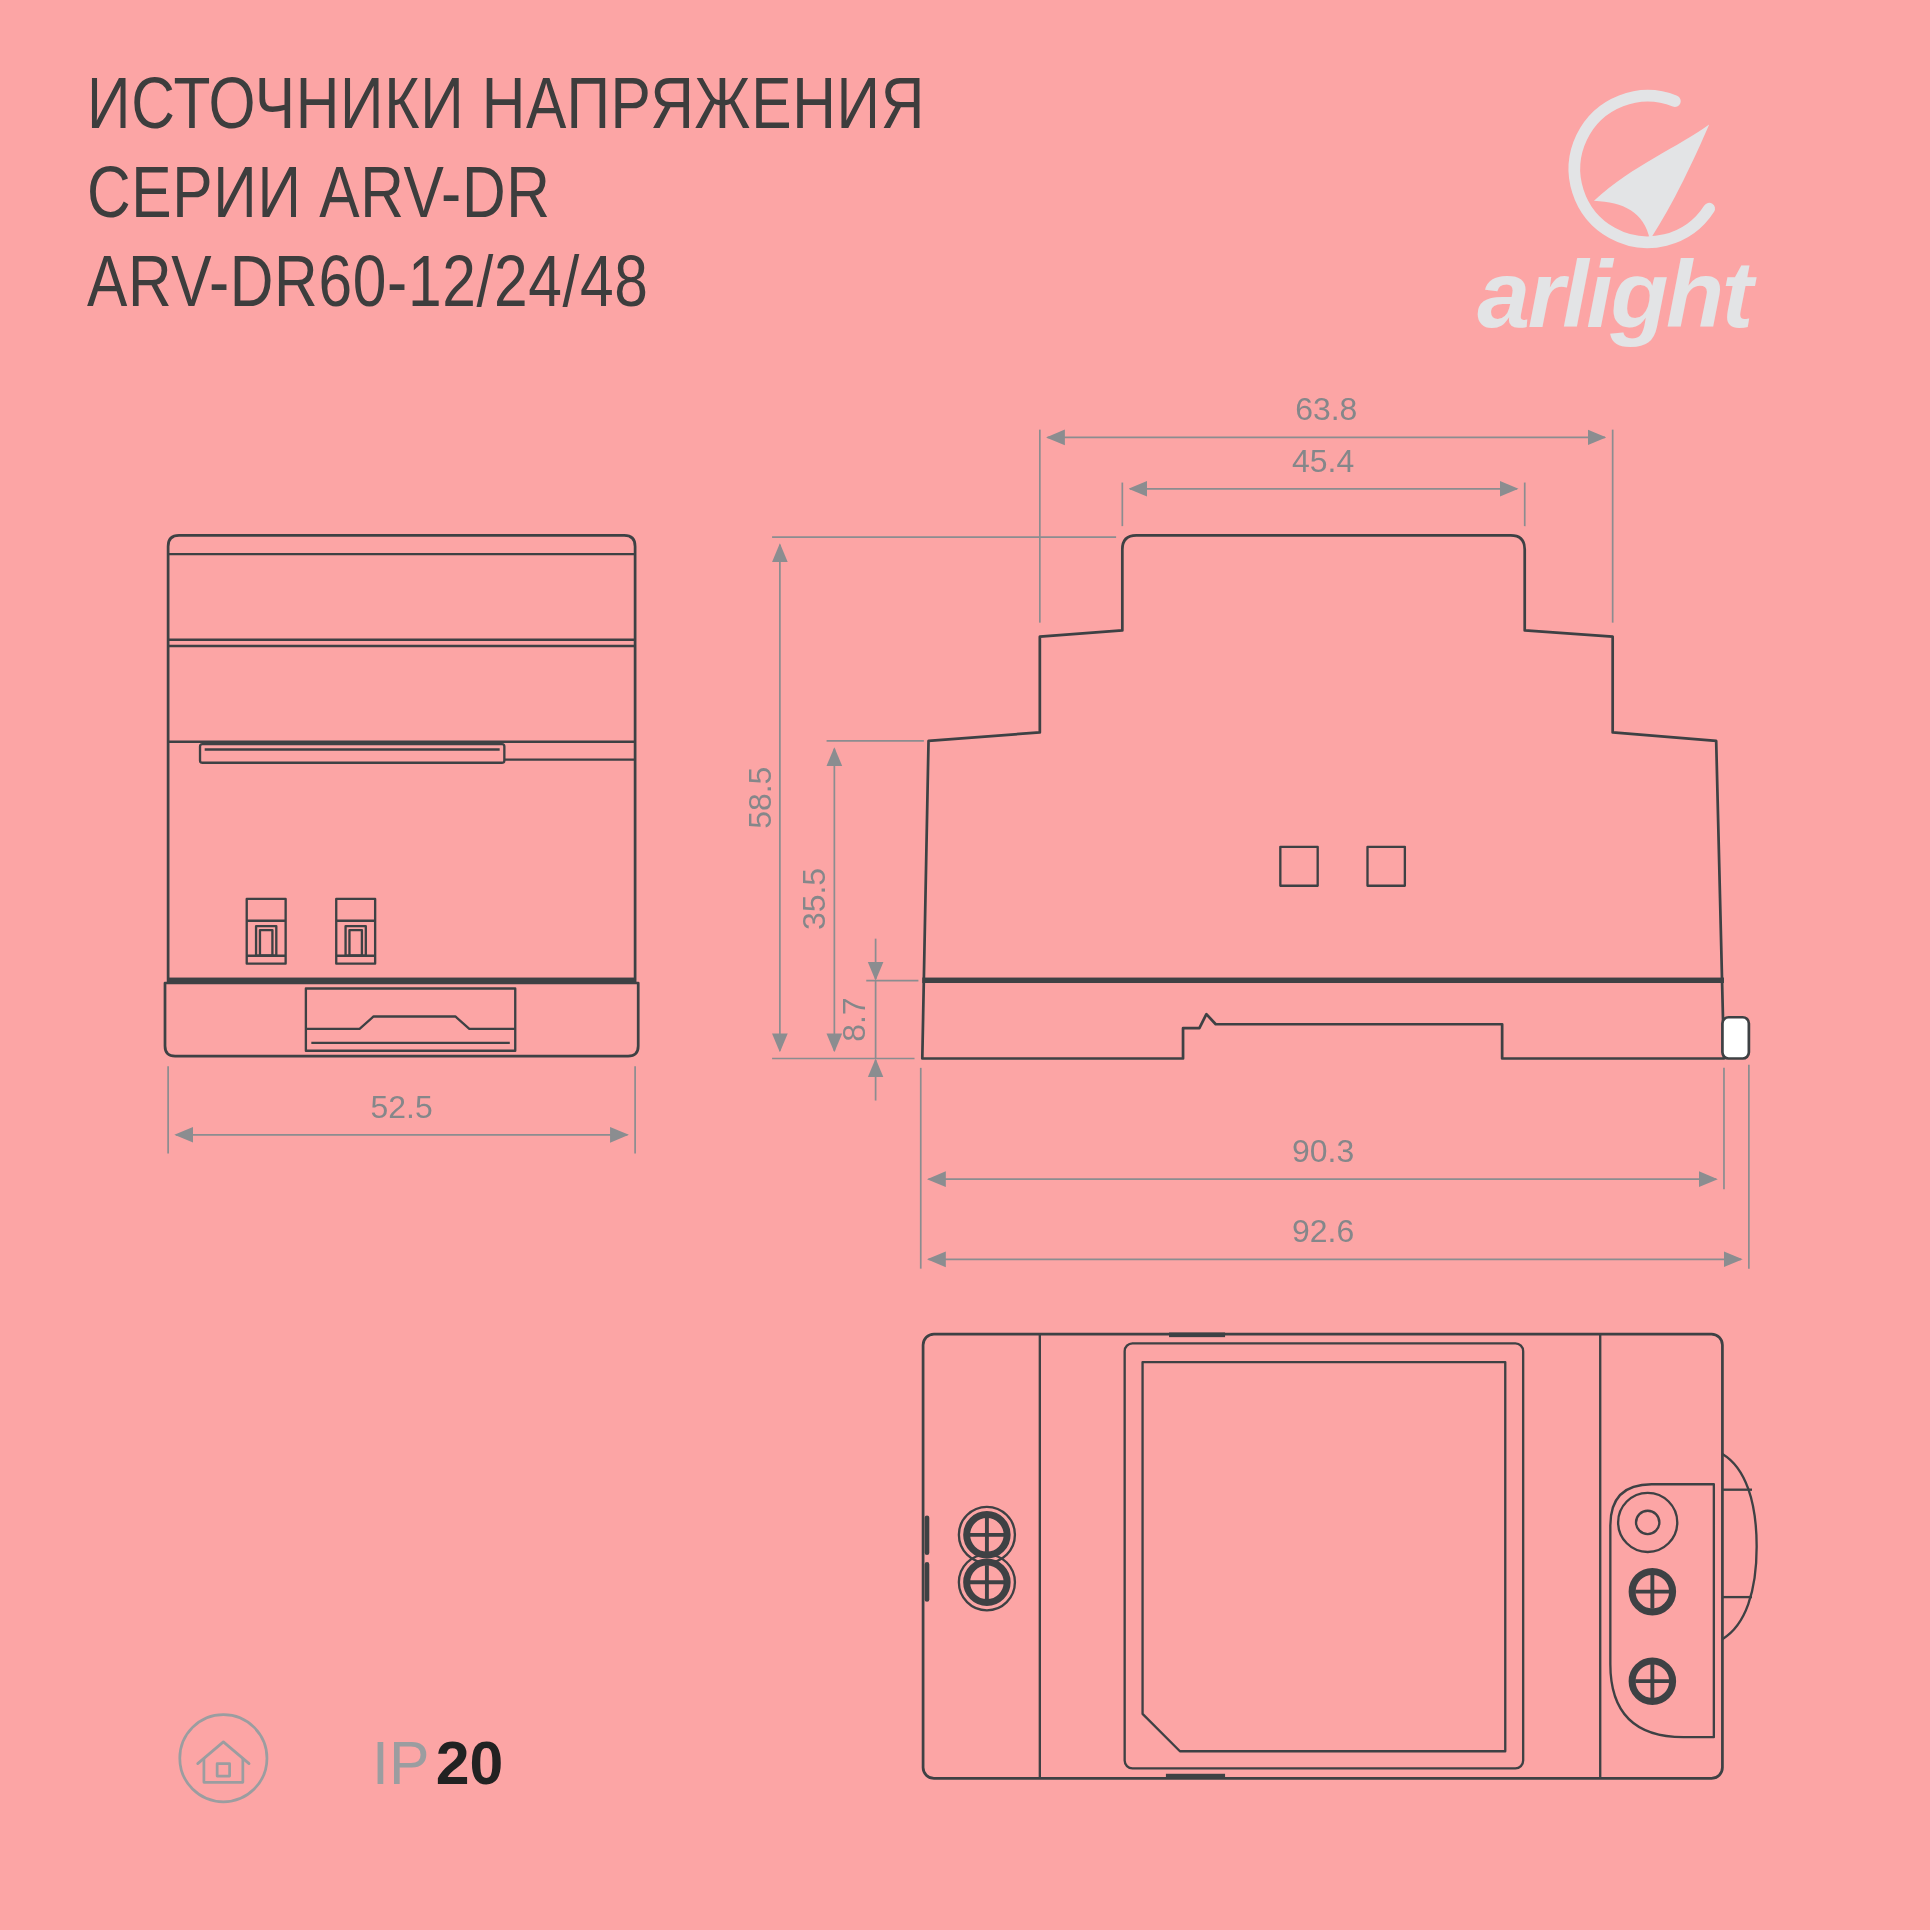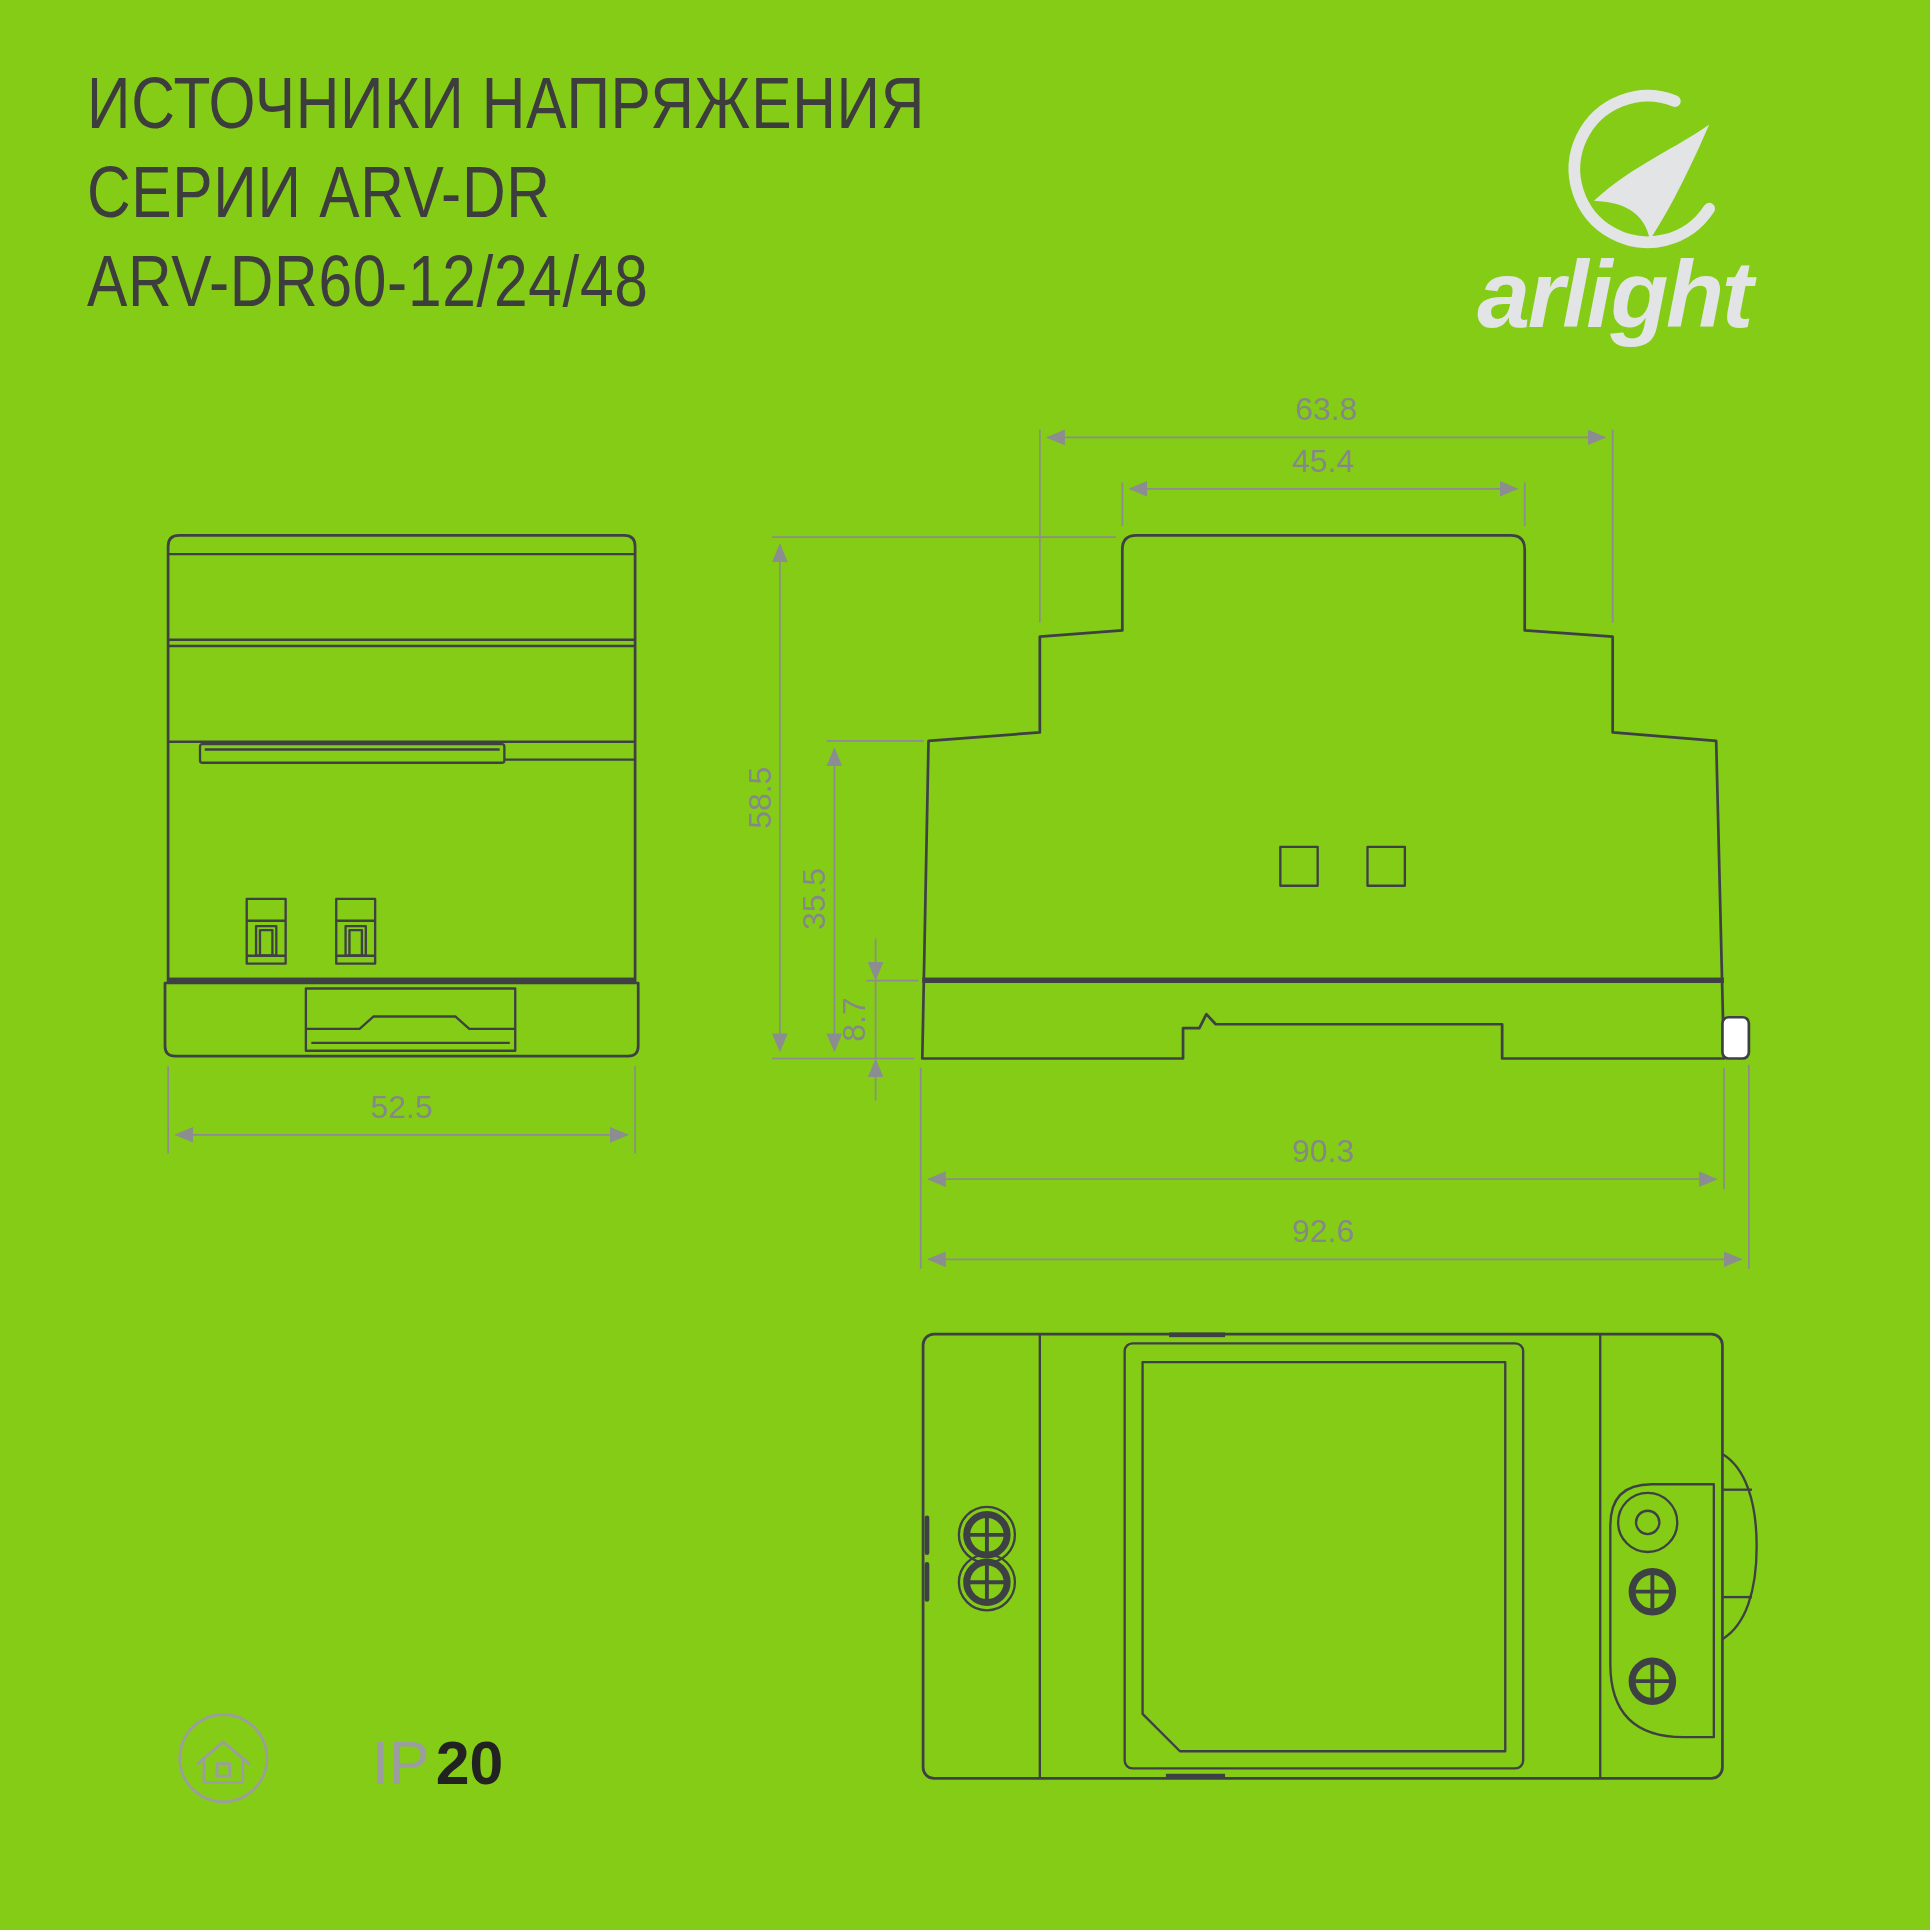--- a/index.html
+++ b/index.html
@@ -3,7 +3,7 @@
 <meta charset="utf-8">
 <style>
   html,body{margin:0;padding:0;background:#fff;}
-  .page{position:relative;width:1931px;height:1931px;background:#84cc16;overflow:hidden;
+  .page{position:relative;width:1931px;height:1931px;background:#fca5a5;overflow:hidden;
         font-family:"Liberation Sans",sans-serif;}
   .title-block{position:absolute;left:87px;top:59px;color:#3d3d3d;
         transform:scaleX(.84);transform-origin:left top;white-space:nowrap;}

